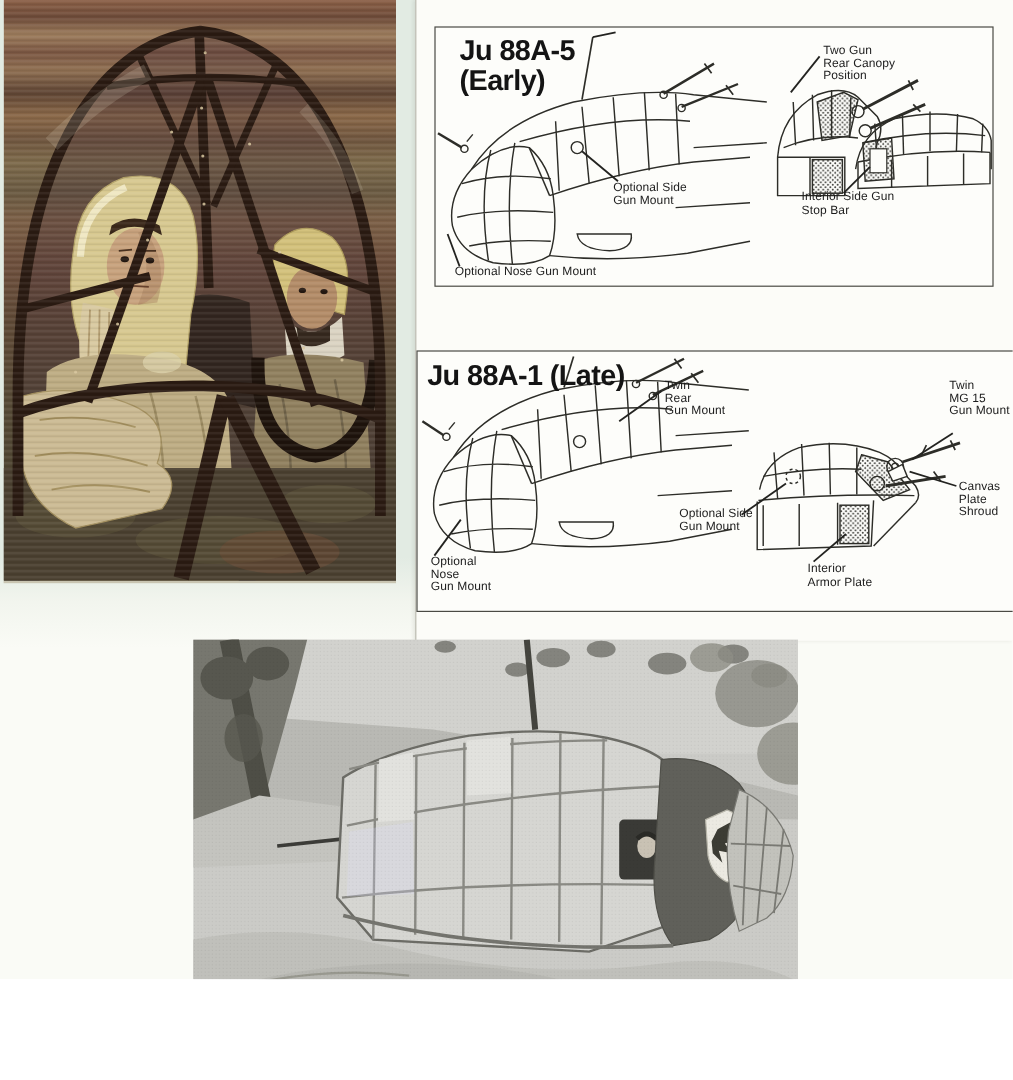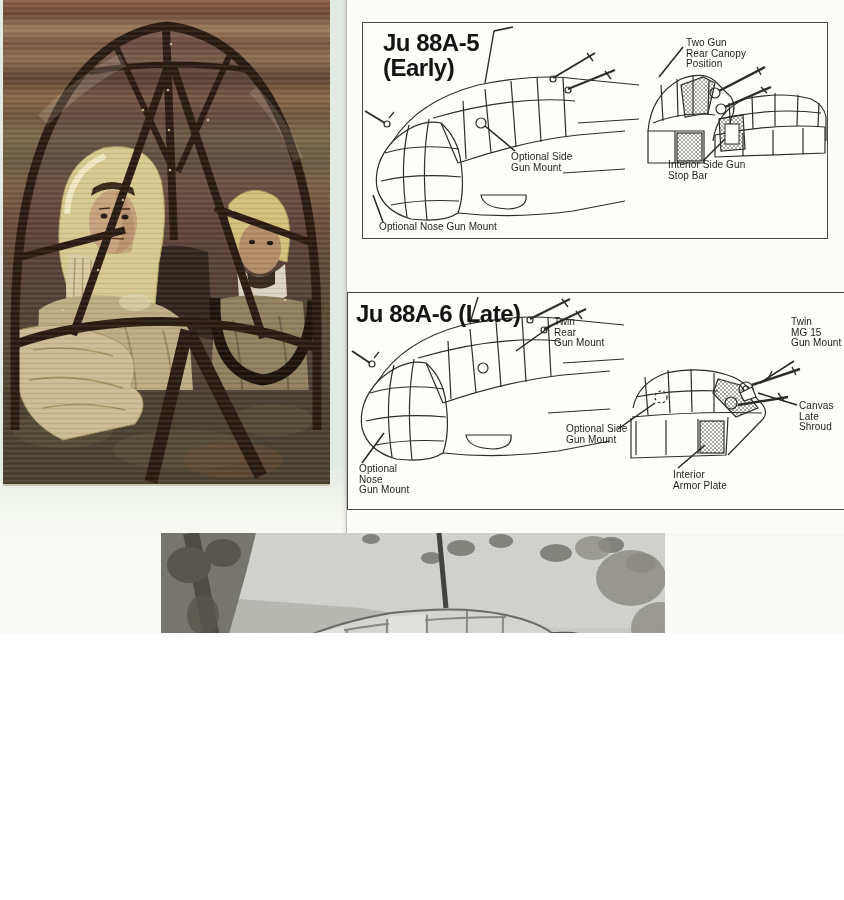--- a/index.html
+++ b/index.html
@@ -3,7 +3,7 @@
 <meta charset="utf-8">
 <style>
   html,body{margin:0;padding:0;}
-  .page{position:relative;width:844px;height:633px;background:#fafbf6;overflow:hidden;
+  .page{position:relative;width:844px;height:816px;background:#fafbf6;overflow:hidden;
         font-family:"Liberation Sans",sans-serif;color:#1b1b1b;}
   .green-bg{position:absolute;left:0;top:0;width:348px;height:540px;
         background:linear-gradient(180deg,#e2ebe3 0%,#e2ebe3 86%,#f2f5ee 93%,#fafbf6 100%);}

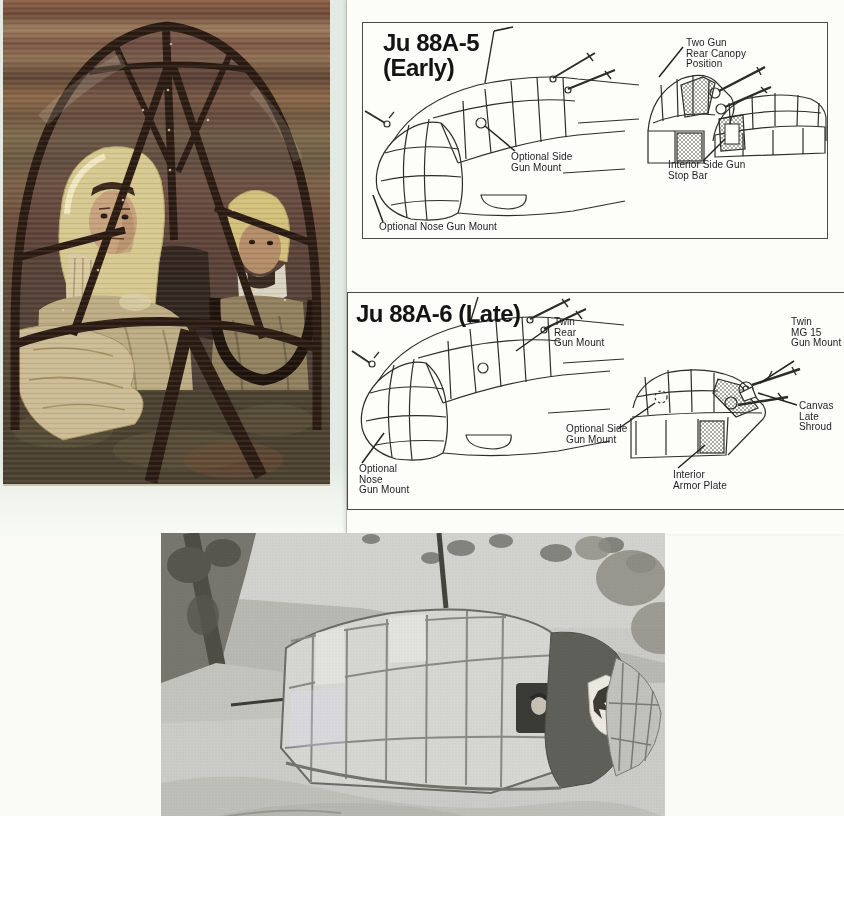--- a/index.html
+++ b/index.html
@@ -256,7 +256,7 @@
         <path d="M14 170 L36 140"></path>
       </g>
     </svg>
-    <div class="panel-title" style="left:8px;top:9px">Ju 88A-6 (Late)</div>
+    <div class="panel-title" style="left:8px;top:9px">Ju 88A-1 (Late)</div>
     <div class="lbl" style="left:206px;top:24px">Twin
 Rear
 Gun Mount</div>

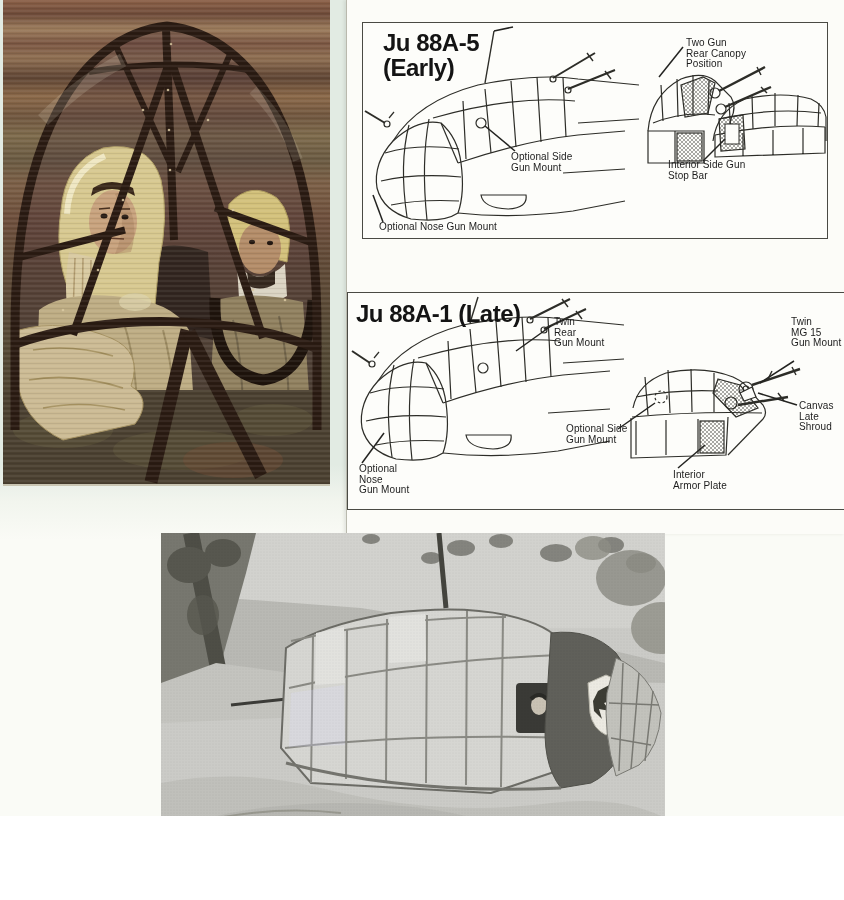--- a/index.html
+++ b/index.html
@@ -264,7 +264,7 @@
 MG 15
 Gun Mount</div>
     <div class="lbl" style="left:451px;top:108px">Canvas
-Late
+Plate
 Shroud</div>
     <div class="lbl" style="left:218px;top:131px">Optional Side
 Gun Mount</div>

